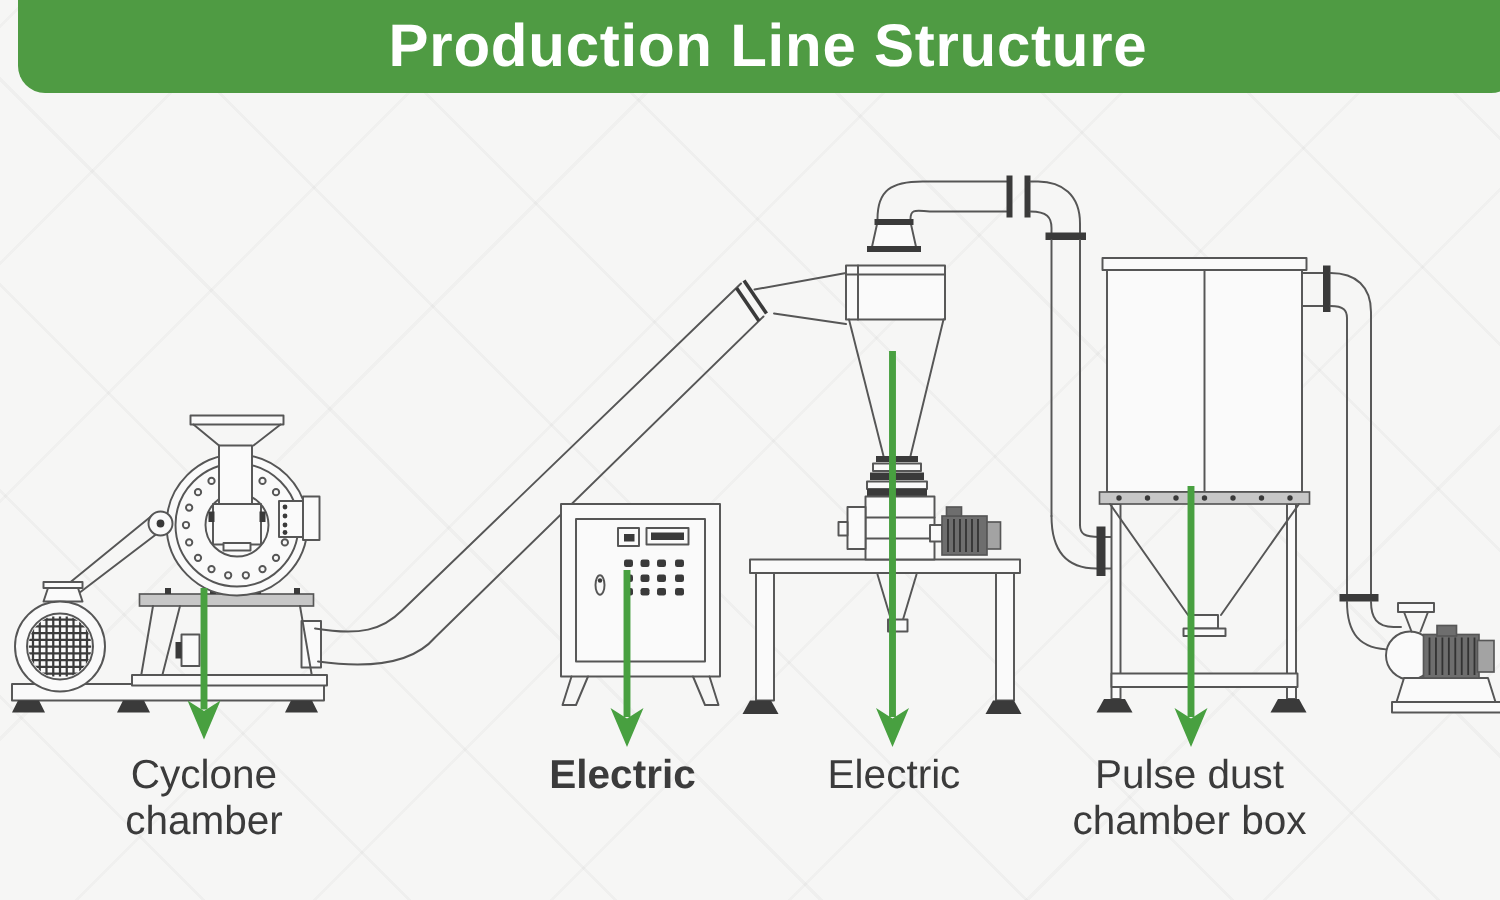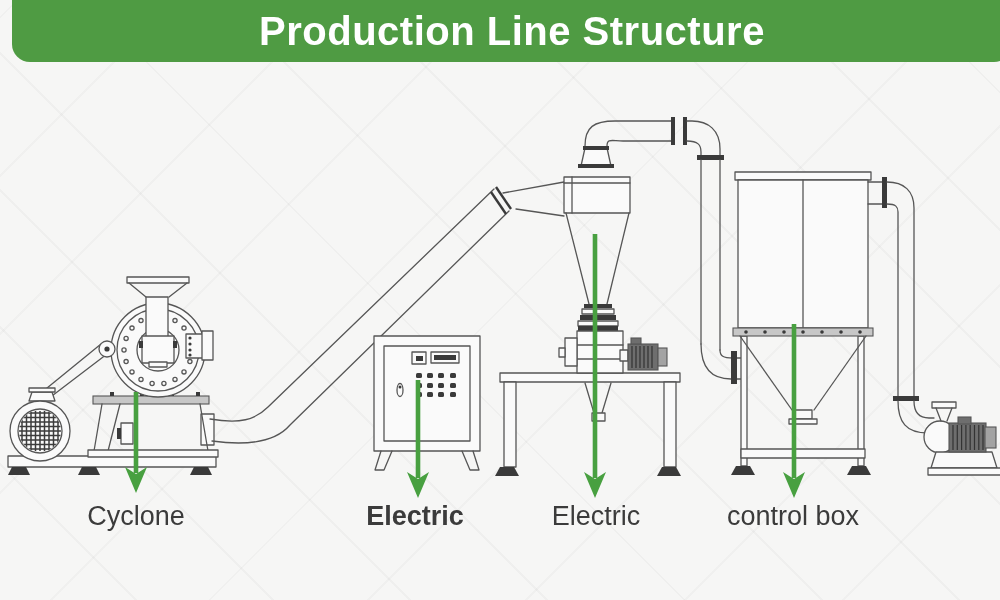--- a/index.html
+++ b/index.html
@@ -285,6 +285,7 @@
   <span style="display:block">Electric</span>
 </div>
 <div class="lbl" style="left:678px;">
+  <span style="display:block">Pulse dust</span>
   <span style="display:block">control box</span>
 </div>
 

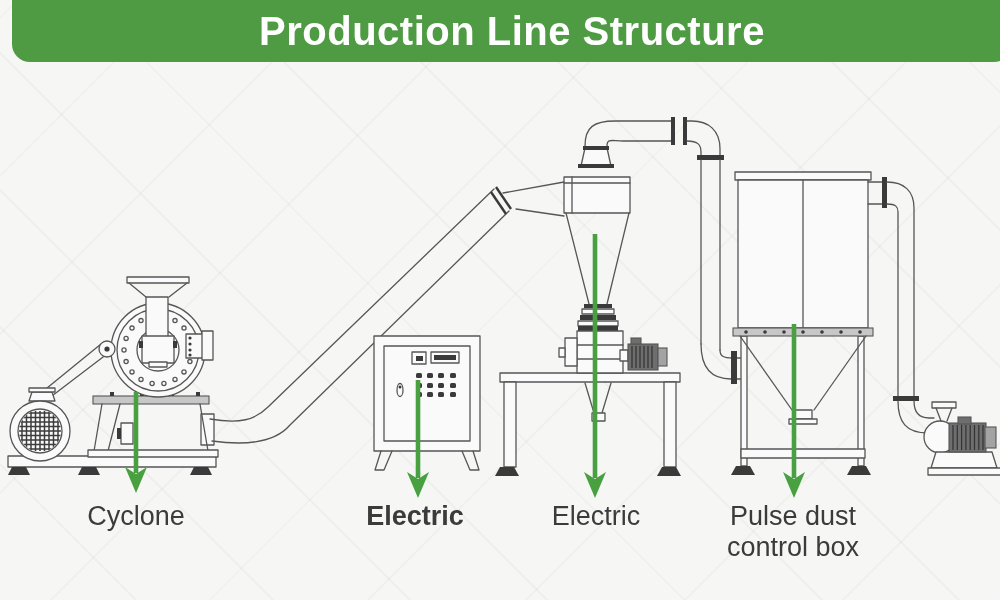--- a/index.html
+++ b/index.html
@@ -277,6 +277,7 @@
 
 <div class="lbl" style="left:21px;">
   <span style="display:block">Cyclone</span>
+  <span style="display:block">chamber</span>
 </div>
 <div class="lbl" style="left:300px;font-weight:bold;">
   <span style="display:block">Electric</span>

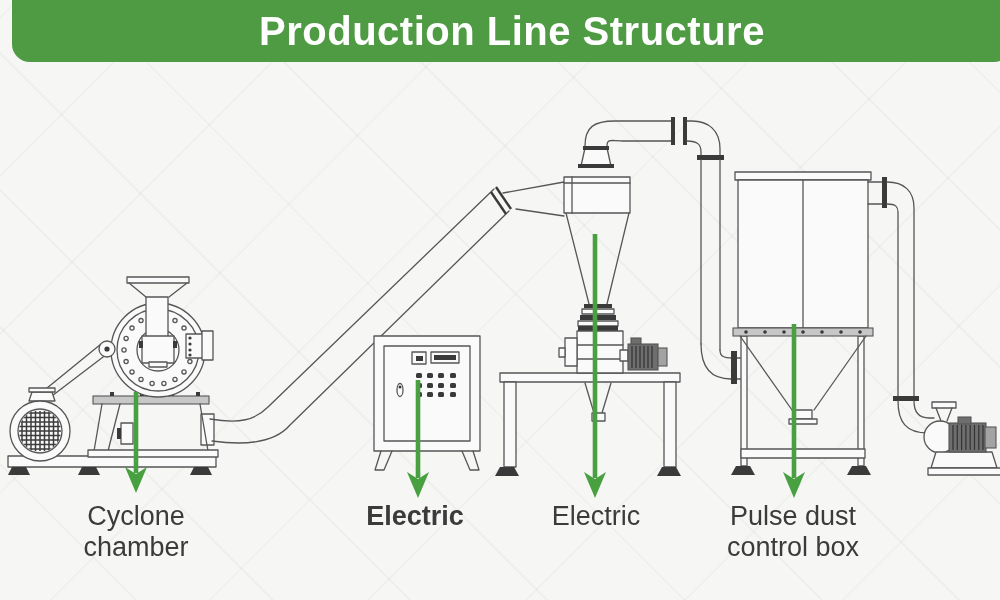--- a/index.html
+++ b/index.html
@@ -287,7 +287,7 @@
 </div>
 <div class="lbl" style="left:678px;">
   <span style="display:block">Pulse dust</span>
-  <span style="display:block">control box</span>
+  <span style="display:block">chamber box</span>
 </div>
 
 </body></html>

